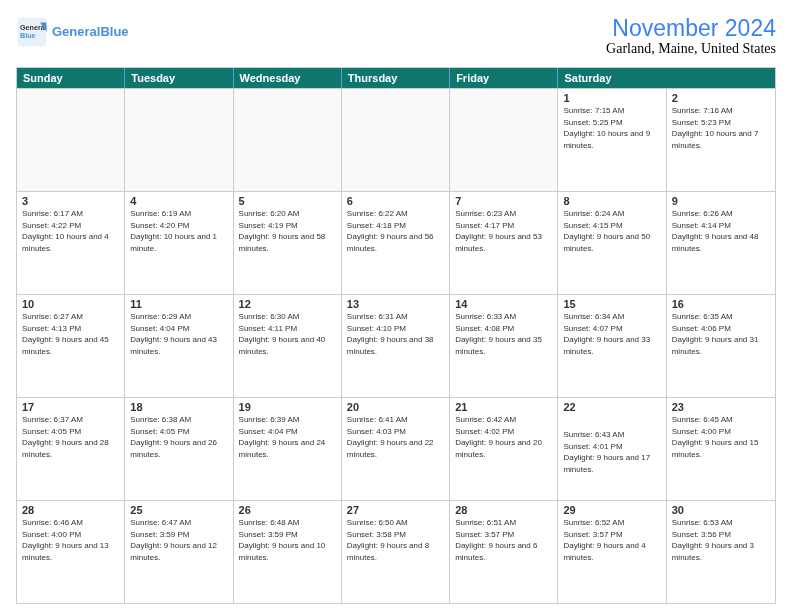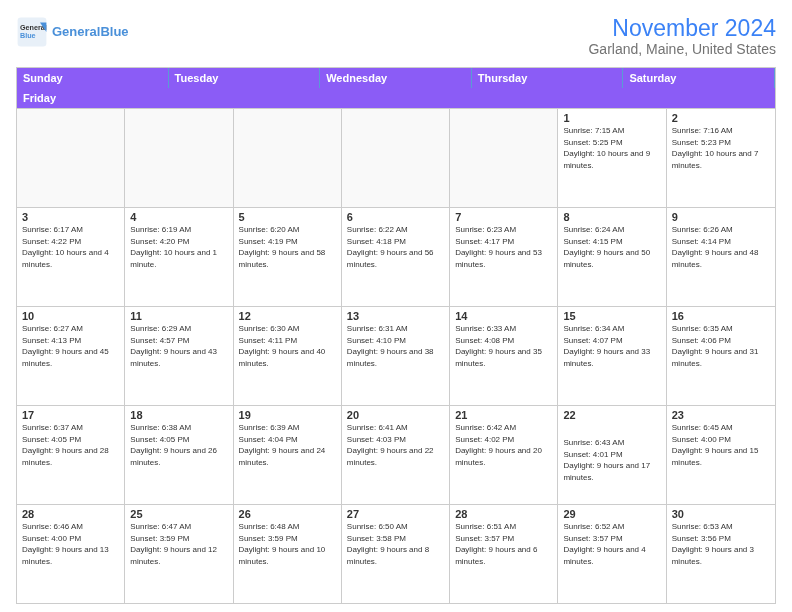--- a/index.html
+++ b/index.html
@@ -52,7 +52,8 @@
     }
     .location {
       font-size: 14px;
-      color: #737373;
+      color: #000000;
+      font-family: Liberation Serif, serif;
     }
     .calendar {
       flex: 1;

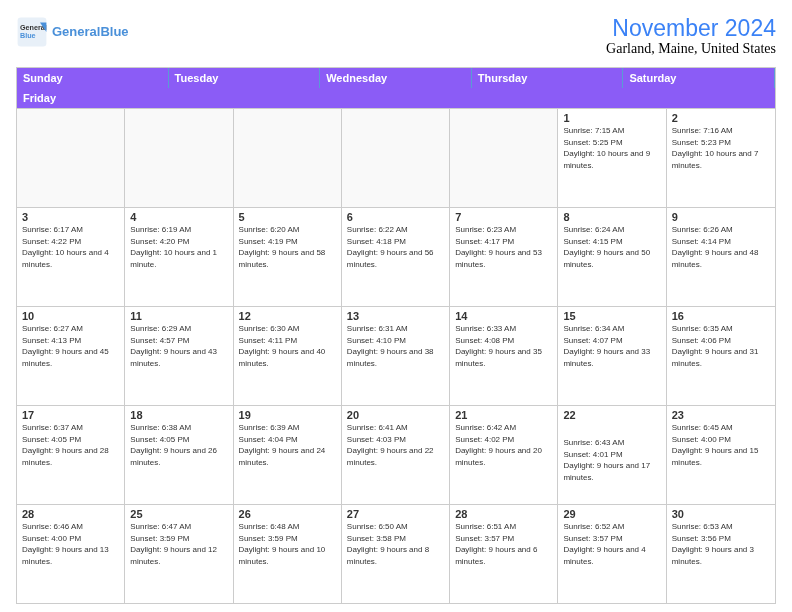--- a/index.html
+++ b/index.html
@@ -63,8 +63,8 @@
     }
     .cal-header {
       display: grid;
-      grid-template-columns: repeat(5, 1fr);
-      background: #8b5cf6;
+      grid-template-columns: repeat(7, 1fr);
+      background: #0f766e;
     }
     .cal-header-cell {
       color: #fff;

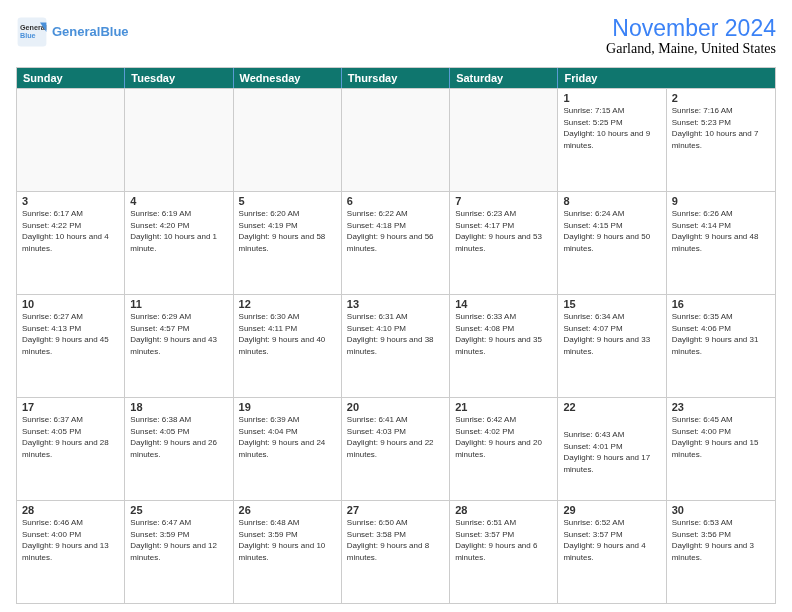--- a/index.html
+++ b/index.html
@@ -138,8 +138,8 @@
       <div class="cal-header-cell">Tuesday</div>
       <div class="cal-header-cell">Wednesday</div>
       <div class="cal-header-cell">Thursday</div>
+      <div class="cal-header-cell">Friday</div>
       <div class="cal-header-cell">Saturday</div>
-      <div class="cal-header-cell">Friday</div>
     </div>
     <div class="cal-body" id="cal-body">
     <div class="cal-row">

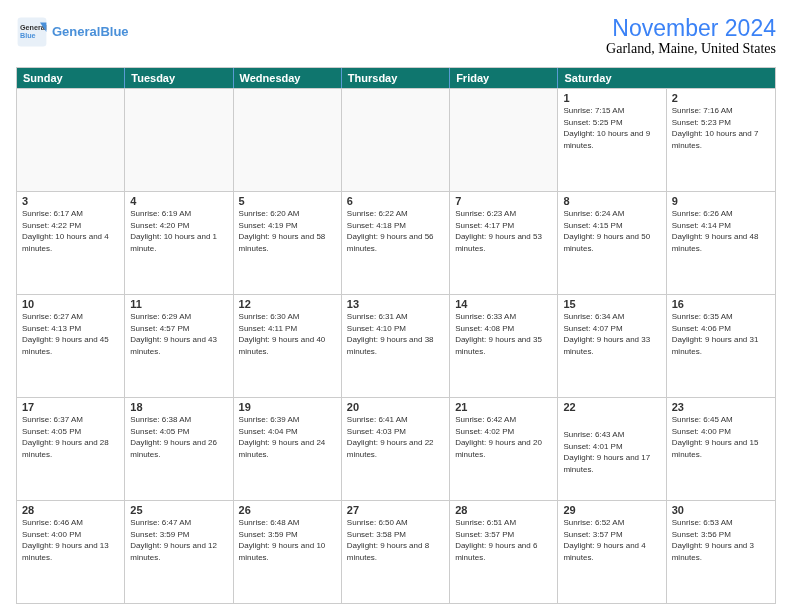--- a/index.html
+++ b/index.html
@@ -215,7 +215,7 @@
           <div class="cal-cell">
             <span class="day-num">11</span>
             <div class="day-info" style="white-space: pre-line;">Sunrise: 6:29 AM
-Sunset: 4:57 PM
+Sunset: 4:04 PM
 Daylight: 9 hours and 43 minutes.</div>
           </div>
           <div class="cal-cell">

